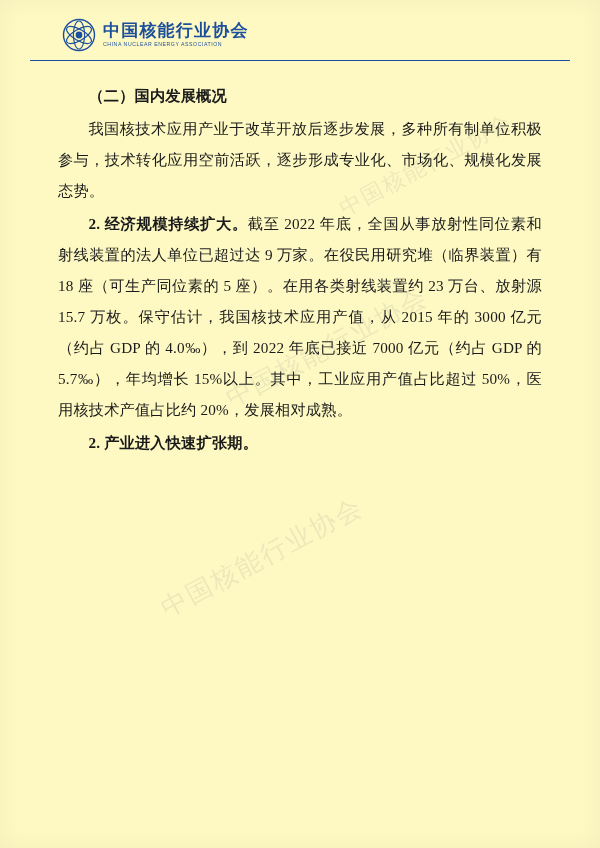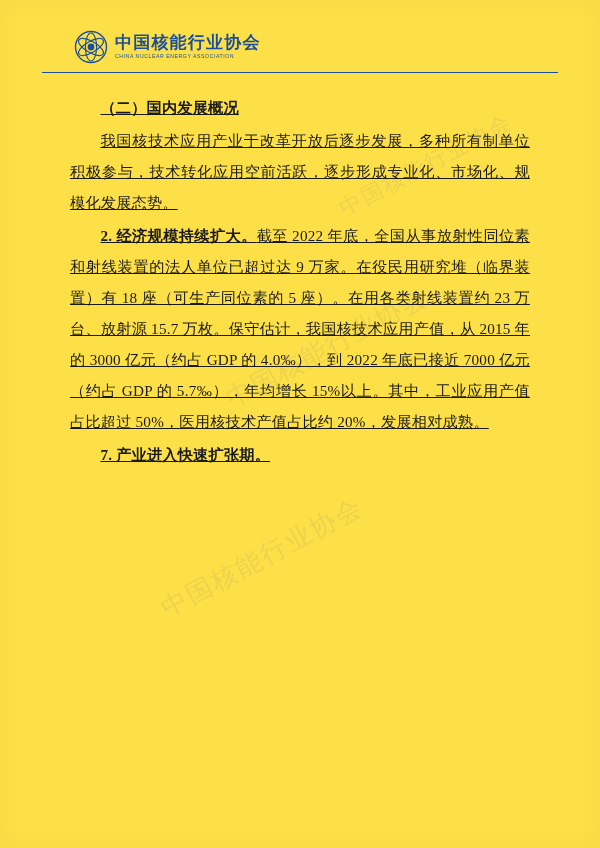--- a/index.html
+++ b/index.html
@@ -19,9 +19,9 @@
     position: relative;
     width: 600px;
     height: 848px;
-    background: #fde047;
+    background: #fef9c3;
     box-sizing: border-box;
-    padding: 12px;
+    padding: 0;
   }
 
   

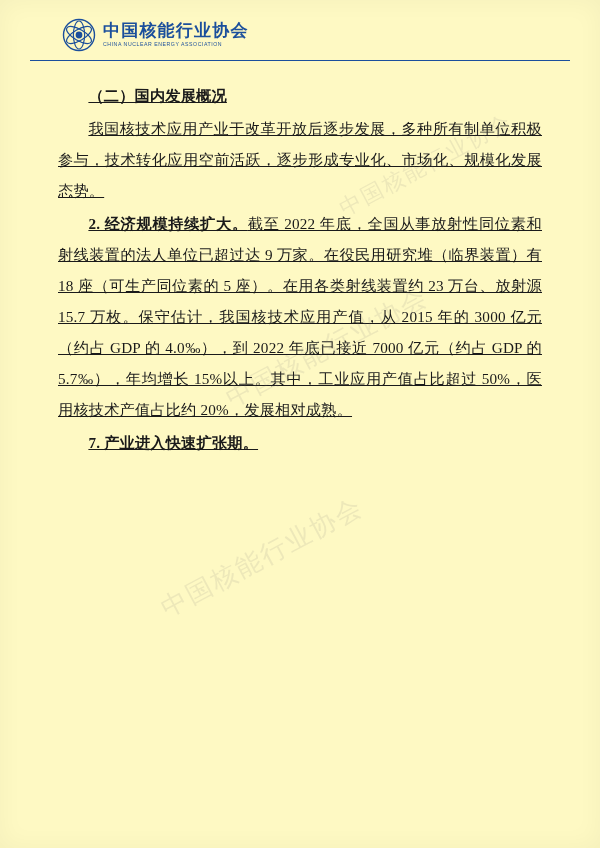--- a/index.html
+++ b/index.html
@@ -86,7 +86,6 @@
     text-align: justify;
     text-justify: inter-ideograph;
     letter-spacing: 0.2px;
-    text-decoration: underline;
   }
   .indent { text-indent: 2em; }
   .heading {

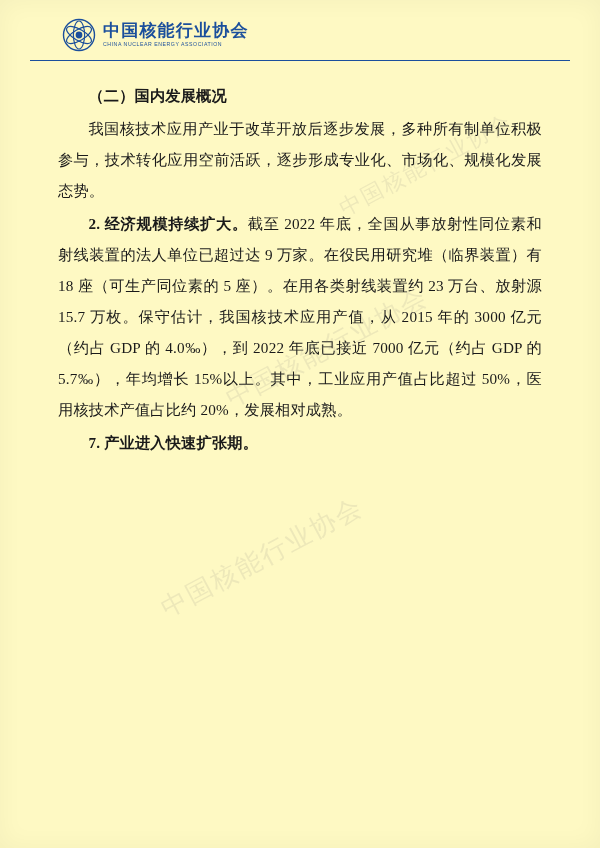--- a/index.html
+++ b/index.html
@@ -165,7 +165,7 @@
 
     <p class="indent para"><span class="b">2. 经济规模持续扩大。</span><span>截至 2022 年底，全国从事放射性同位素和射线装置的法人单位已超过达 9 万家。在役民用研究堆（临界装置）有 18 座（可生产同位素的 5 座）。在用各类射线装置约 23 万台、放射源 15.7 万枚。保守估计，我国核技术应用产值，从 2015 年的 3000 亿元（约占 GDP 的 4.0‰），到 2022 年底已接近 7000 亿元（约占 GDP 的 5.7‰），年均增长 15%以上。其中，工业应用产值占比超过 50%，医用核技术产值占比约 20%，发展相对成熟。</span></p>
 
-    <p class="indent para b">7. 产业进入快速扩张期。</p>
+    <p class="indent para b">2. 产业进入快速扩张期。</p>
 
 
   </div>

